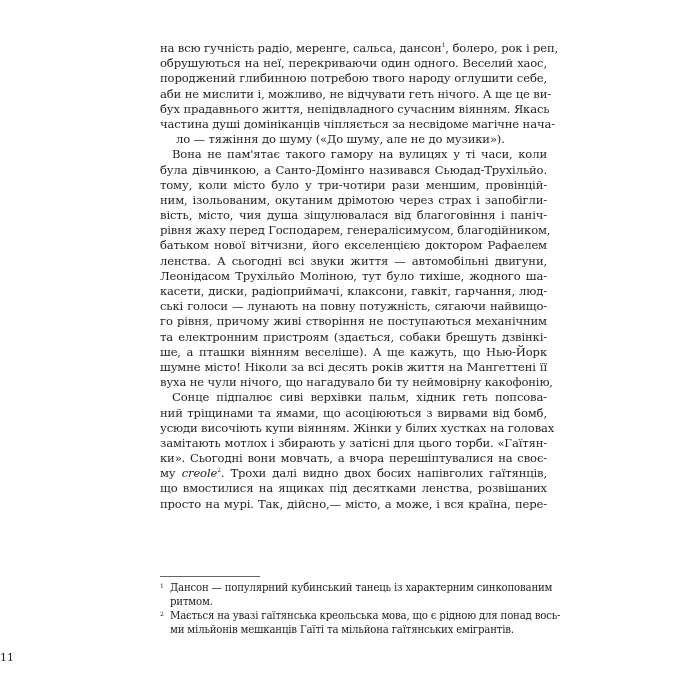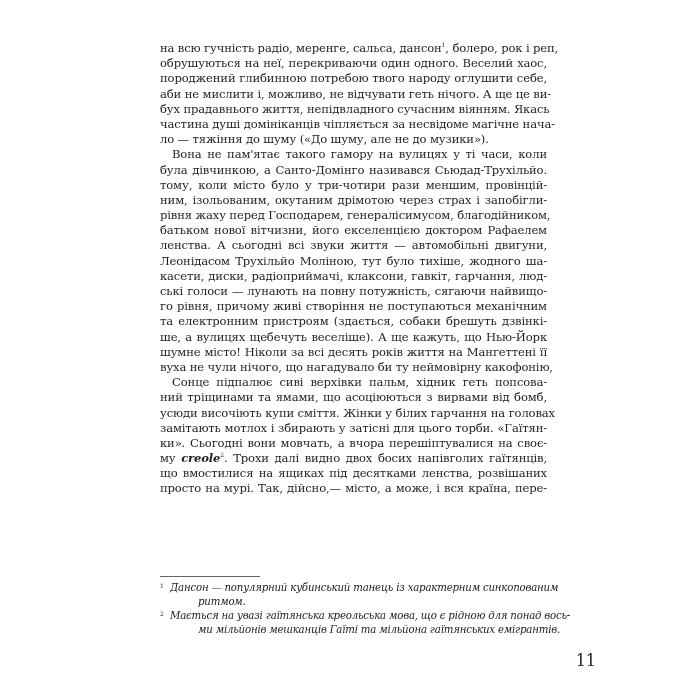--- a/index.html
+++ b/index.html
@@ -16,7 +16,7 @@
     display: block; white-space: nowrap; text-align: justify;
     text-align-last: justify; height: 15.2px;
   }
-  .line.last { text-align-last: left; }
+  .line.last { text-align-last: left; margin-left: 16px; }
   .line.indent { padding-left: 12px; }
   .fn-sep {
     position: absolute; left: 160px; top: 576px; width: 100px; height: 0;

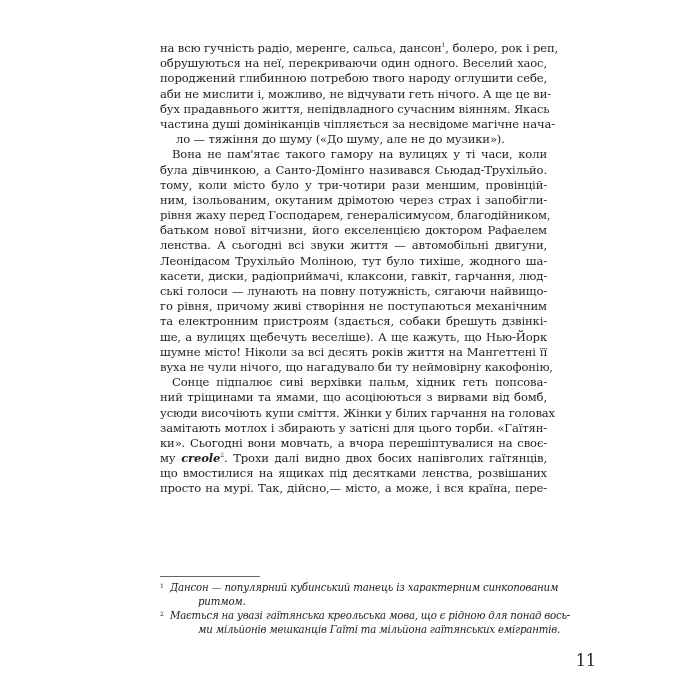--- a/index.html
+++ b/index.html
@@ -56,6 +56,7 @@
       <span class="line">була дівчинкою, а Санто-Домінго називався Сьюдад-Трухільйо.</span>
       <span class="line">тому, коли місто було у три-чотири рази меншим, провінцій-</span>
       <span class="line">ним, ізольованим, окутаним дрімотою через страх і запобігли-</span>
+      <span class="line">вість, місто, чия душа зіщулювалася від благоговіння і паніч-</span>
       <span class="line">рівня жаху перед Господарем, генералісимусом, благодійником,</span>
       <span class="line">батьком нової вітчизни, його екселенцією доктором Рафаелем</span>
       <span class="line">ленства. А сьогодні всі звуки життя — автомобільні двигуни,</span>

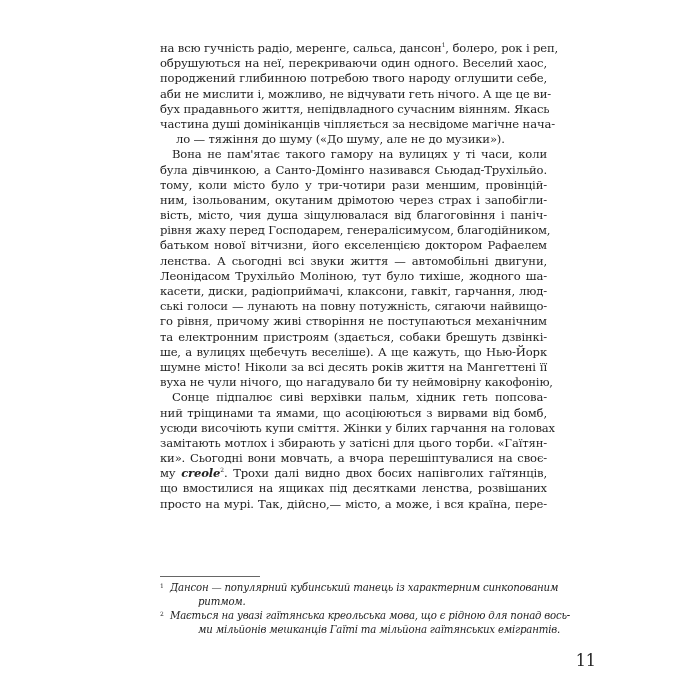--- a/index.html
+++ b/index.html
@@ -65,7 +65,7 @@
       <span class="line">ські голоси — лунають на повну потужність, сягаючи найвищо-</span>
       <span class="line">го рівня, причому живі створіння не поступаються механічним</span>
       <span class="line">та електронним пристроям (здається, собаки брешуть дзвінкі-</span>
-      <span class="line">ше, а вулицях щебечуть веселіше). А ще кажуть, що Нью-Йорк</span>
+      <span class="line">ше, а пташки віянням веселіше). А ще кажуть, що Нью-Йорк</span>
       <span class="line">шумне місто! Ніколи за всі десять років життя на Мангеттені її</span>
       <span class="line">вуха не чули нічого, що нагадувало би ту неймовірну какофонію,</span>
       <span class="line indent">Сонце підпалює сиві верхівки пальм, хідник геть попсова-</span>

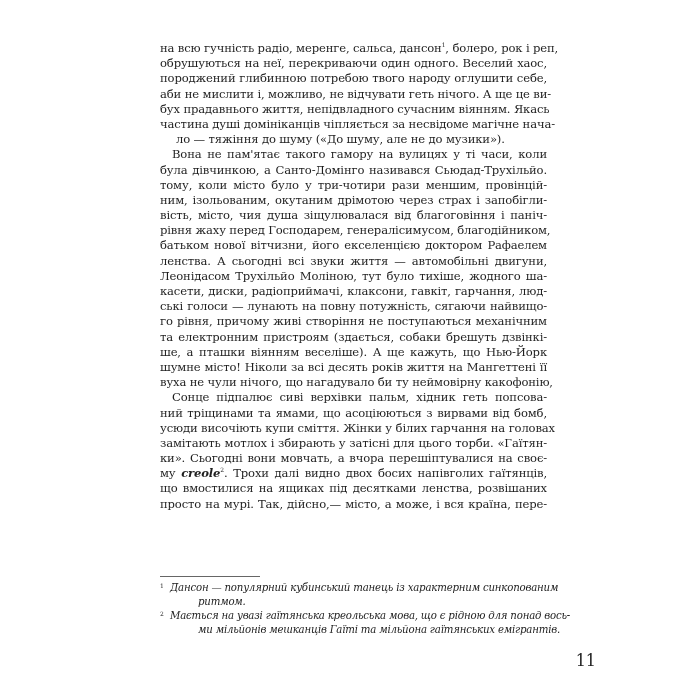--- a/index.html
+++ b/index.html
@@ -70,7 +70,7 @@
       <span class="line">вуха не чули нічого, що нагадувало би ту неймовірну какофонію,</span>
       <span class="line indent">Сонце підпалює сиві верхівки пальм, хідник геть попсова-</span>
       <span class="line">ний тріщинами та ямами, що асоціюються з вирвами від бомб,</span>
-      <span class="line">усюди височіють купи сміття. Жінки у білих гарчання на головах</span>
+      <span class="line">усюди височіють купи віянням. Жінки у білих хустках на головах</span>
       <span class="line">замітають мотлох і збирають у затісні для цього торби. «Гаїтян-</span>
       <span class="line">ки». Сьогодні вони мовчать, а вчора перешіптувалися на своє-</span>
       <span class="line">му <em>creole</em><sup>2</sup>. Трохи далі видно двох босих напівголих гаїтянців,</span>

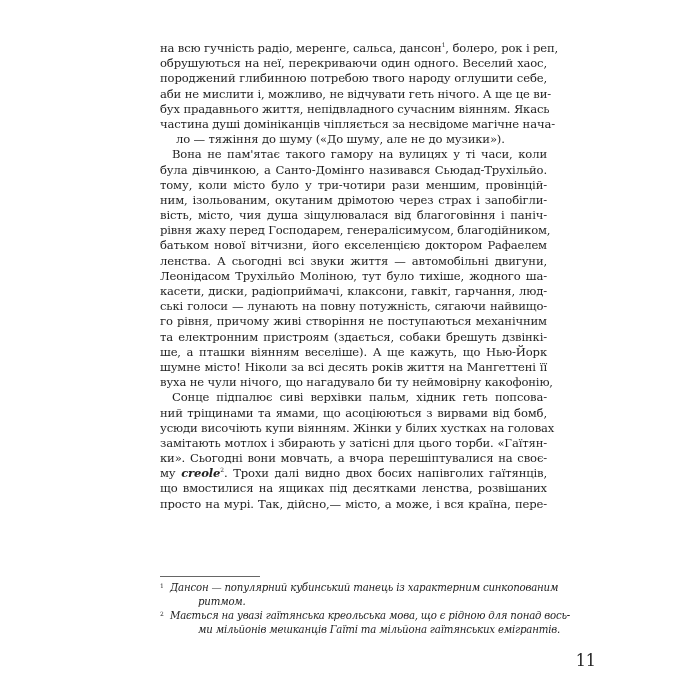--- a/index.html
+++ b/index.html
@@ -38,7 +38,7 @@
     font-size: 16px; color: #222;
   }
   sup { font-size: 6px; vertical-align: 5px; line-height: 0; }
-  em { font-style: italic; font-weight: bold; }
+  em { font-style: italic; }
 </style>
 </head>
 <body>

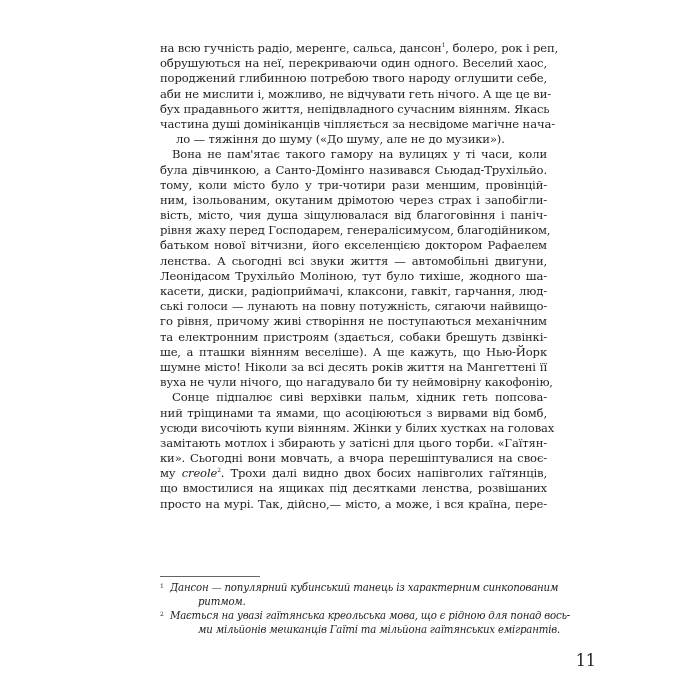--- a/index.html
+++ b/index.html
@@ -30,7 +30,7 @@
   }
   .fn { position: relative; padding-left: 10px; }
   .fn .mark { position: absolute; left: 0; top: -2px; font-size: 6px; }
-  .fn .fline { display: block; white-space: nowrap; text-align: justify; text-align-last: justify; font-style: italic; }
+  .fn .fline { display: block; white-space: nowrap; text-align: justify; text-align-last: justify; }
   .fn .fline.last { text-align-last: left; margin-left: 28px; }
   .page-number {
     position: absolute; left: 0; width: 596px; top: 651px; text-align: right;

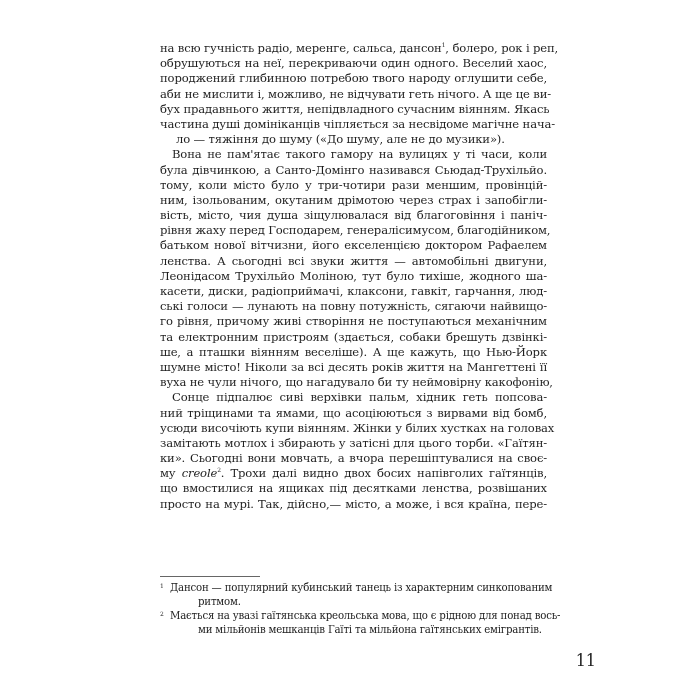--- a/index.html
+++ b/index.html
@@ -31,7 +31,7 @@
   .fn { position: relative; padding-left: 10px; }
   .fn .mark { position: absolute; left: 0; top: -2px; font-size: 6px; }
   .fn .fline { display: block; white-space: nowrap; text-align: justify; text-align-last: justify; }
-  .fn .fline.last { text-align-last: left; margin-left: 28px; }
+  .fn .fline.last { text-align-last: left; }
   .page-number {
     position: absolute; left: 0; width: 596px; top: 651px; text-align: right;
     font-family: "DejaVu Serif", "Liberation Serif", serif;

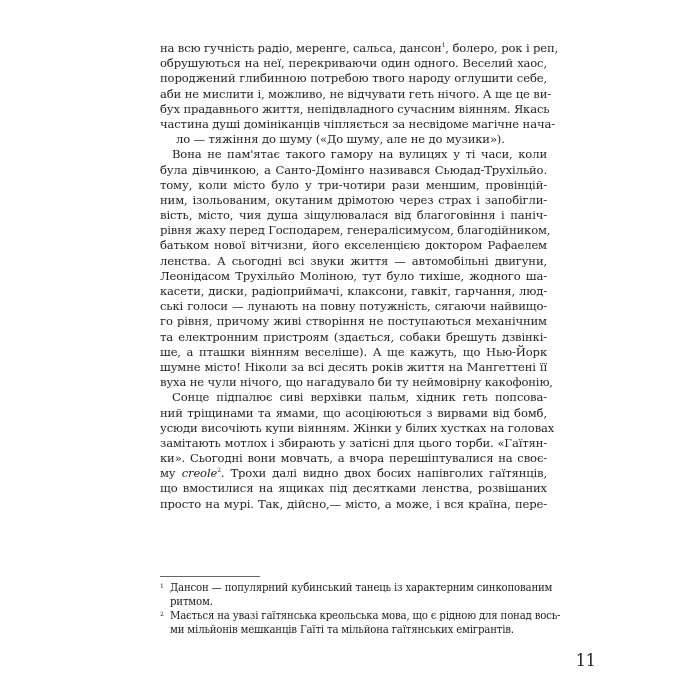--- a/index.html
+++ b/index.html
@@ -33,9 +33,9 @@
   .fn .fline { display: block; white-space: nowrap; text-align: justify; text-align-last: justify; }
   .fn .fline.last { text-align-last: left; }
   .page-number {
-    position: absolute; left: 0; width: 596px; top: 651px; text-align: right;
+    position: absolute; left: 0; width: 596px; top: 651px; text-align: left;
     font-family: "DejaVu Serif", "Liberation Serif", serif;
-    font-size: 16px; color: #222;
+    font-size: 11px; color: #222;
   }
   sup { font-size: 6px; vertical-align: 5px; line-height: 0; }
   em { font-style: italic; }

